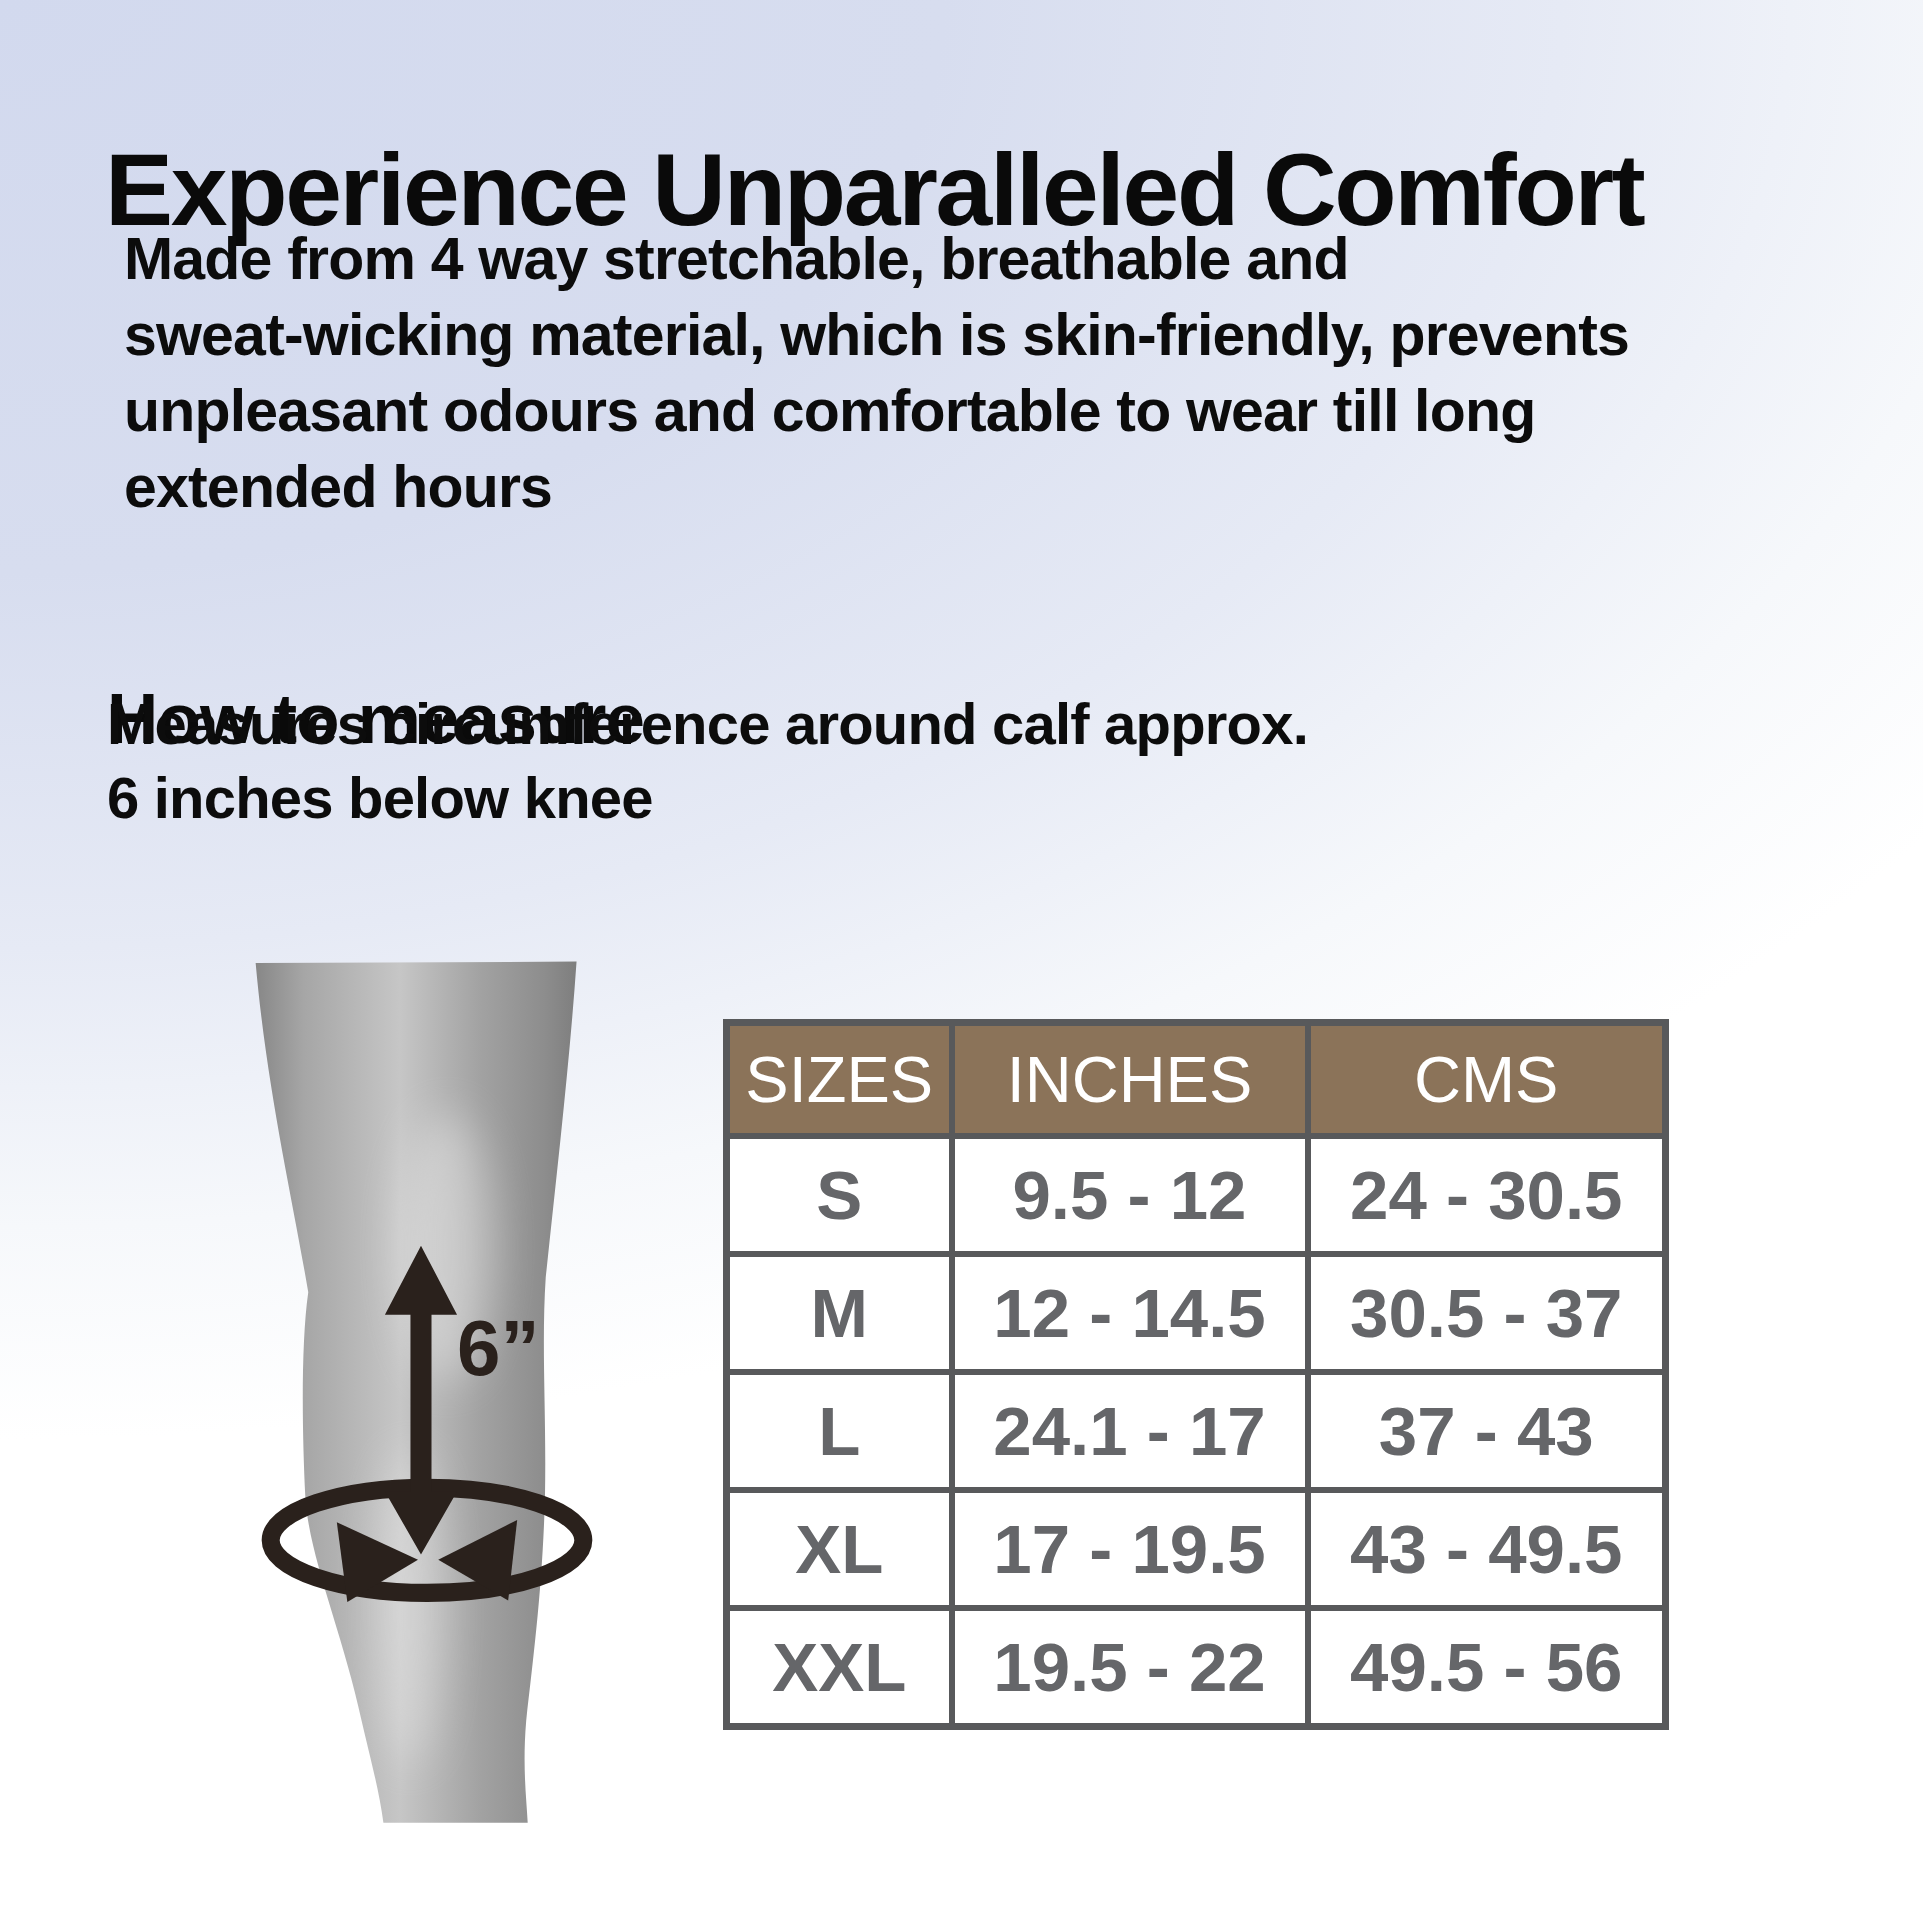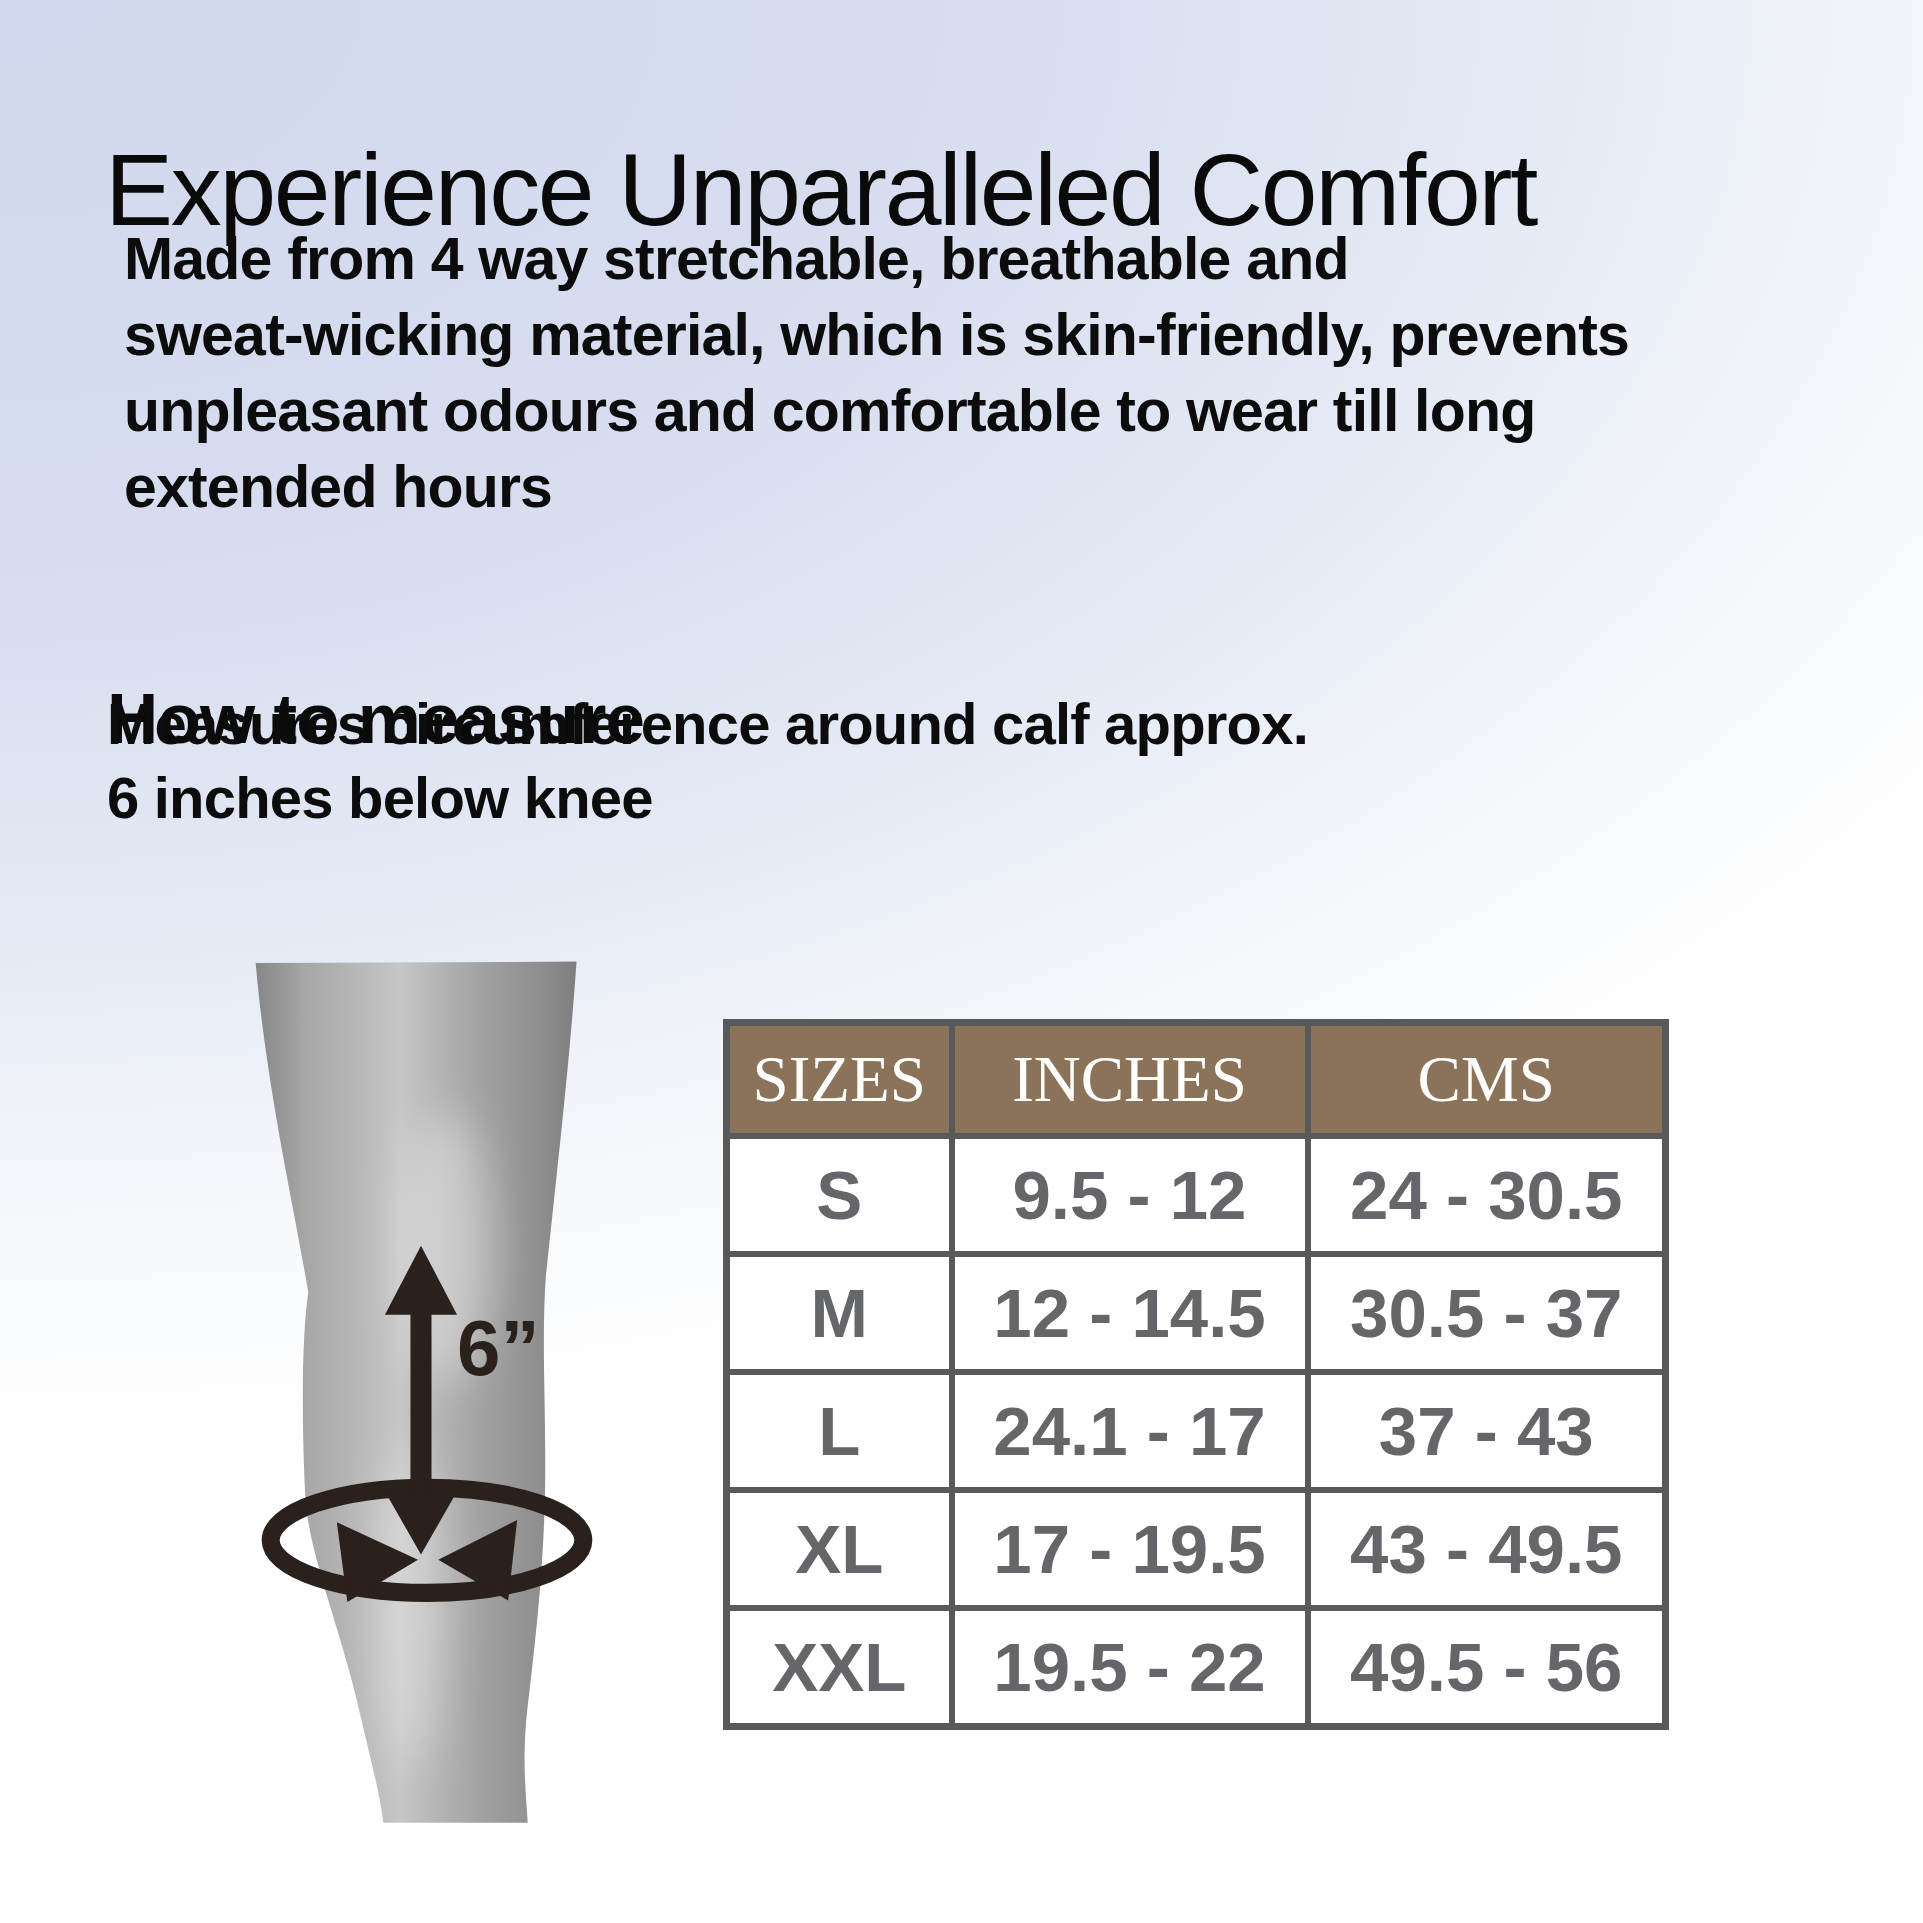--- a/index.html
+++ b/index.html
@@ -15,7 +15,7 @@
   }
   .page-title{
     position:absolute;left:105px;top:71px;
-    font-size:102px;font-weight:normal;line-height:1;letter-spacing:-2.3px;
+    font-size:102px;font-weight:bold;line-height:1;letter-spacing:-2.3px;
     white-space:nowrap;color:#0a0a0a;
   }
   .description{

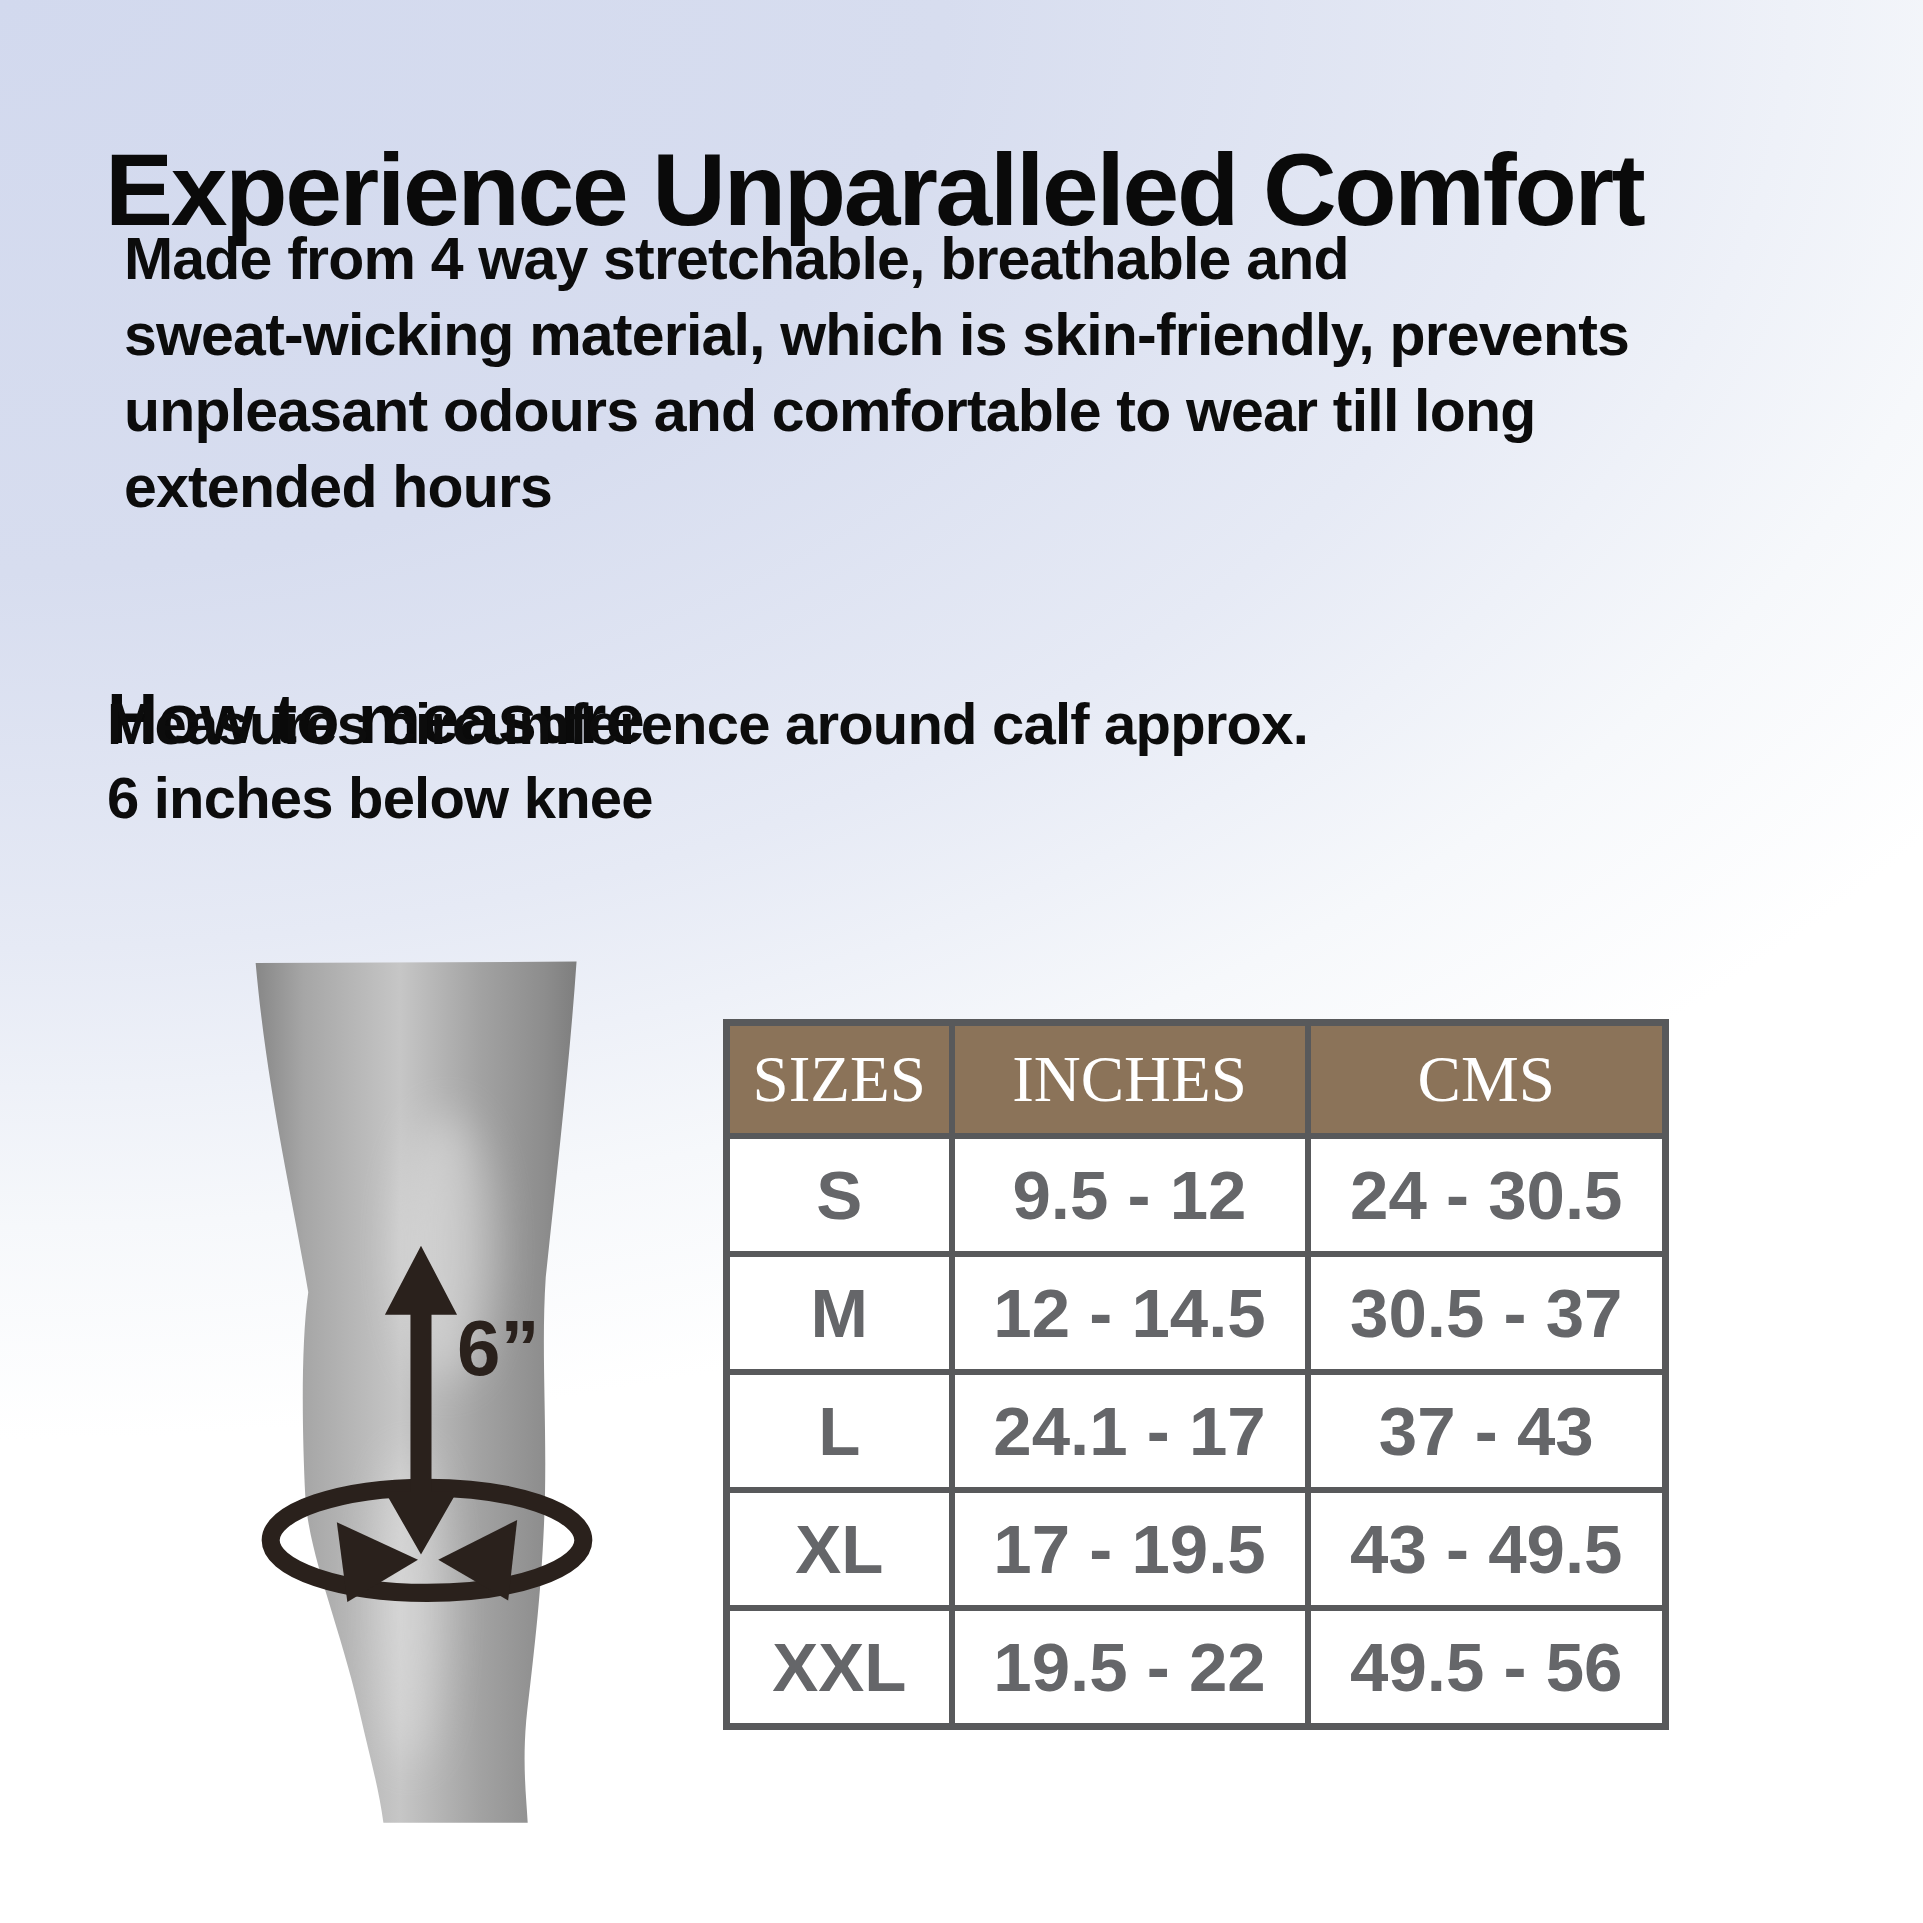--- a/index.html
+++ b/index.html
@@ -48,7 +48,7 @@
   .size-table th{
     background:#8b7359;color:#ffffff;
     font-size:65px;font-weight:normal;height:105px;
-    text-align:center;vertical-align:middle;letter-spacing:0px;font-family:Liberation Serif, serif;
+    text-align:center;vertical-align:middle;letter-spacing:0px;
   }
   .size-table td{
     color:#656669;background:#ffffff;

